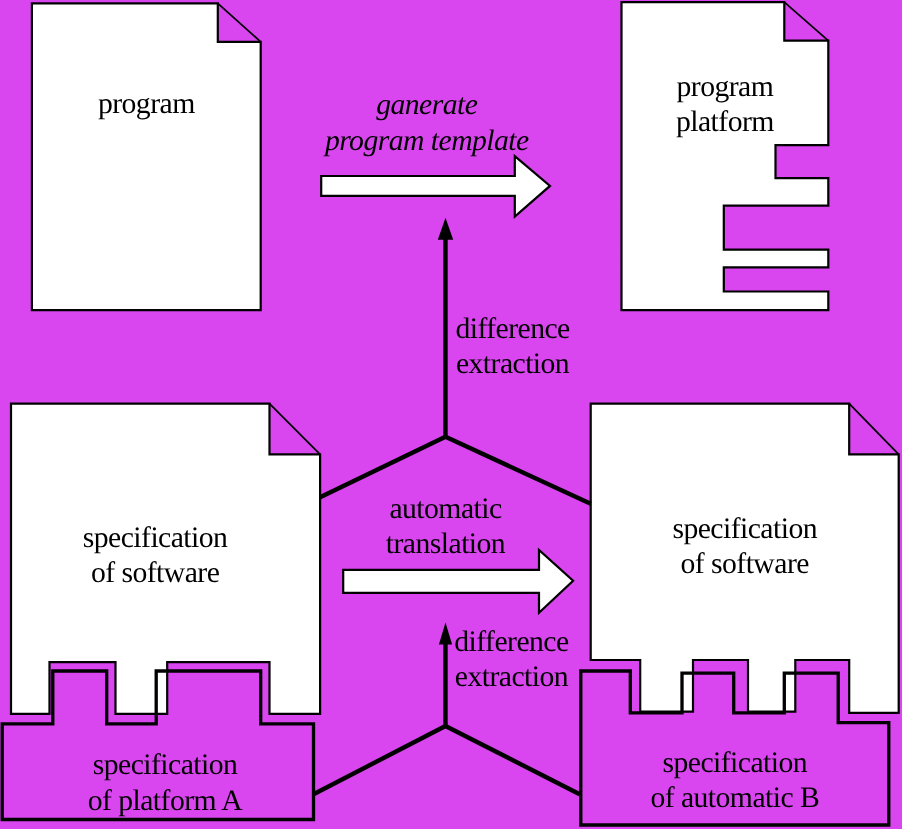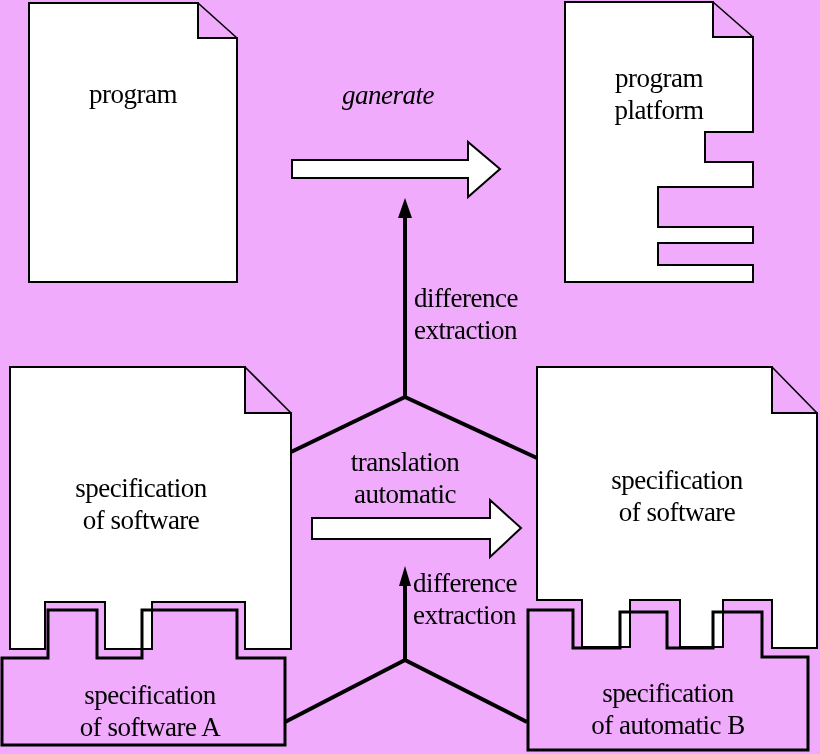--- a/index.html
+++ b/index.html
@@ -4,7 +4,7 @@
 <style>
   html,body{margin:0;padding:0;background:#ffffff;}
   .stage{
-    position:relative;width:820px;height:754px;background:#f0abfc;overflow:hidden;
+    position:relative;width:820px;height:754px;background:#d946ef;overflow:hidden;
     font-family:"Liberation Serif", serif;color:#000000;
   }
   .stage svg{position:absolute;left:0;top:0;display:block;}

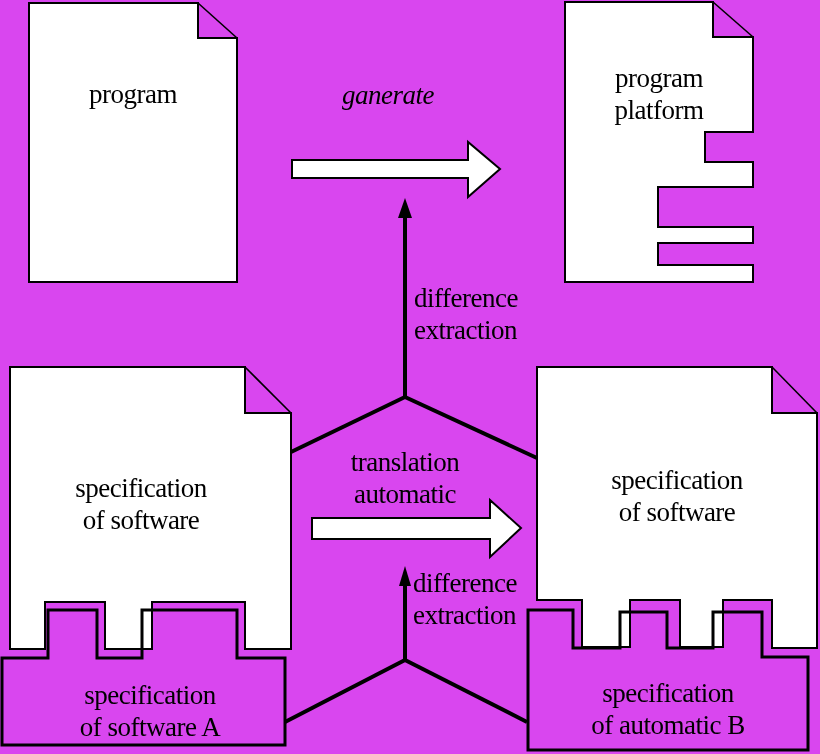--- a/index.html
+++ b/index.html
@@ -85,6 +85,7 @@
 
   <div class="lbl center" style="left:268px;width:240px;top:79px;font-style:italic;">
     <span>ganerate</span>
+    <span>program template</span>
   </div>
 
   <div class="lbl left" style="left:414px;top:282px;">

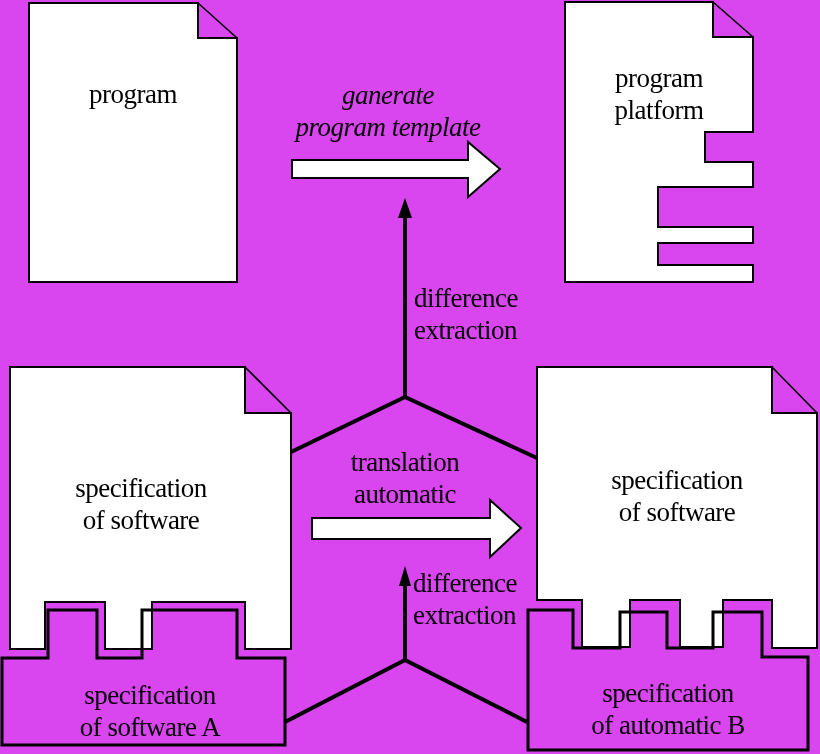--- a/index.html
+++ b/index.html
@@ -14,7 +14,7 @@
   }
   .lbl span{display:block;}
   .center{text-align:center;}
-  .left{text-align:left;}
+  .left{text-align:center;}
 </style>
 </head>
 <body>

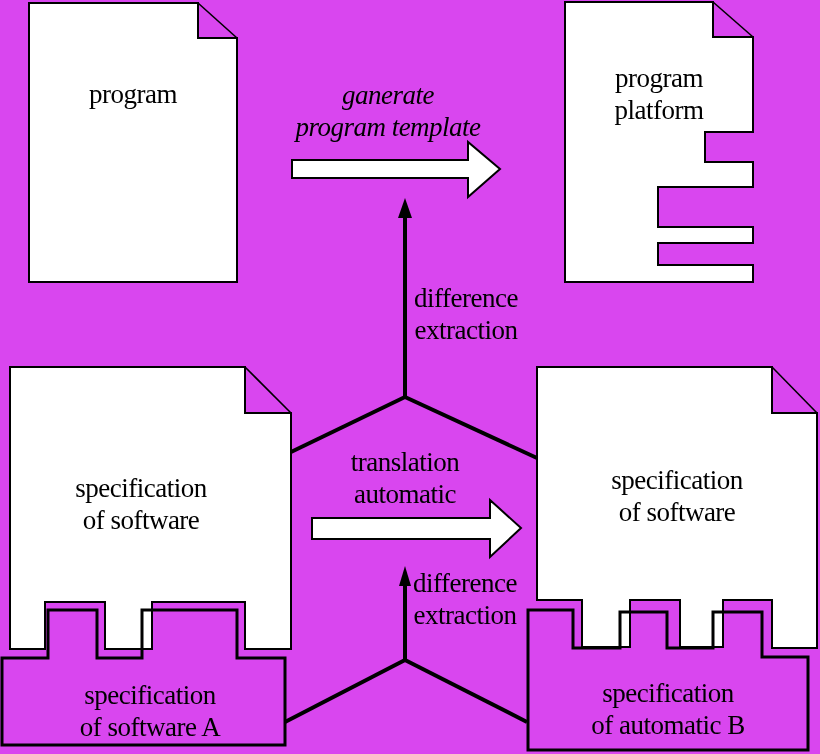--- a/index.html
+++ b/index.html
@@ -94,8 +94,8 @@
   </div>
 
   <div class="lbl center" style="left:305px;width:200px;top:446px;">
+    <span>automatic</span>
     <span>translation</span>
-    <span>automatic</span>
   </div>
 
   <div class="lbl center" style="left:10px;width:262px;top:472px;">

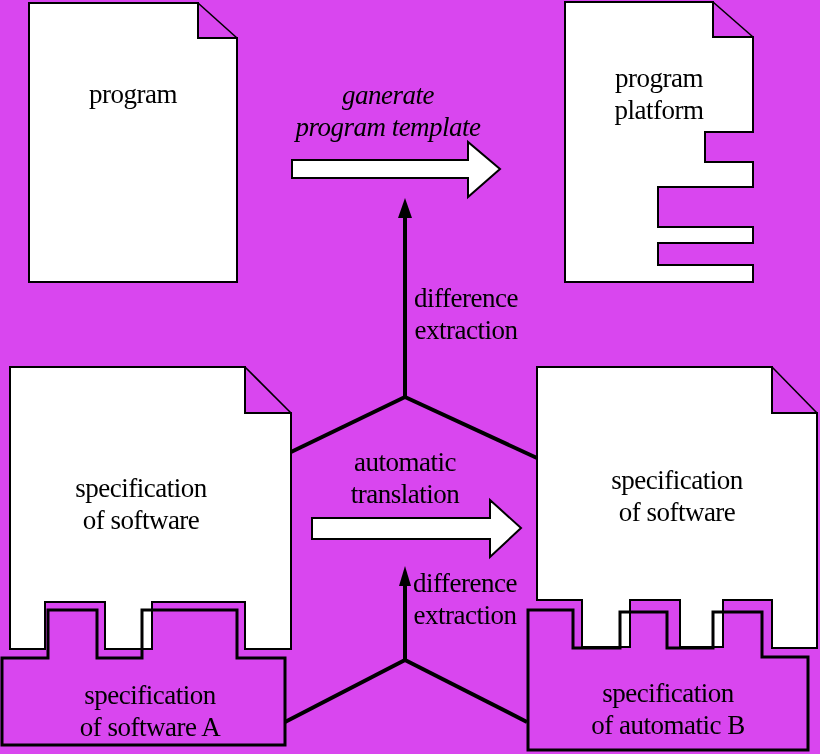--- a/index.html
+++ b/index.html
@@ -115,7 +115,7 @@
 
   <div class="lbl center" style="left:20px;width:260px;top:679px;">
     <span>specification</span>
-    <span>of software A</span>
+    <span>of platform A</span>
   </div>
 
   <div class="lbl center" style="left:528px;width:280px;top:677px;">

